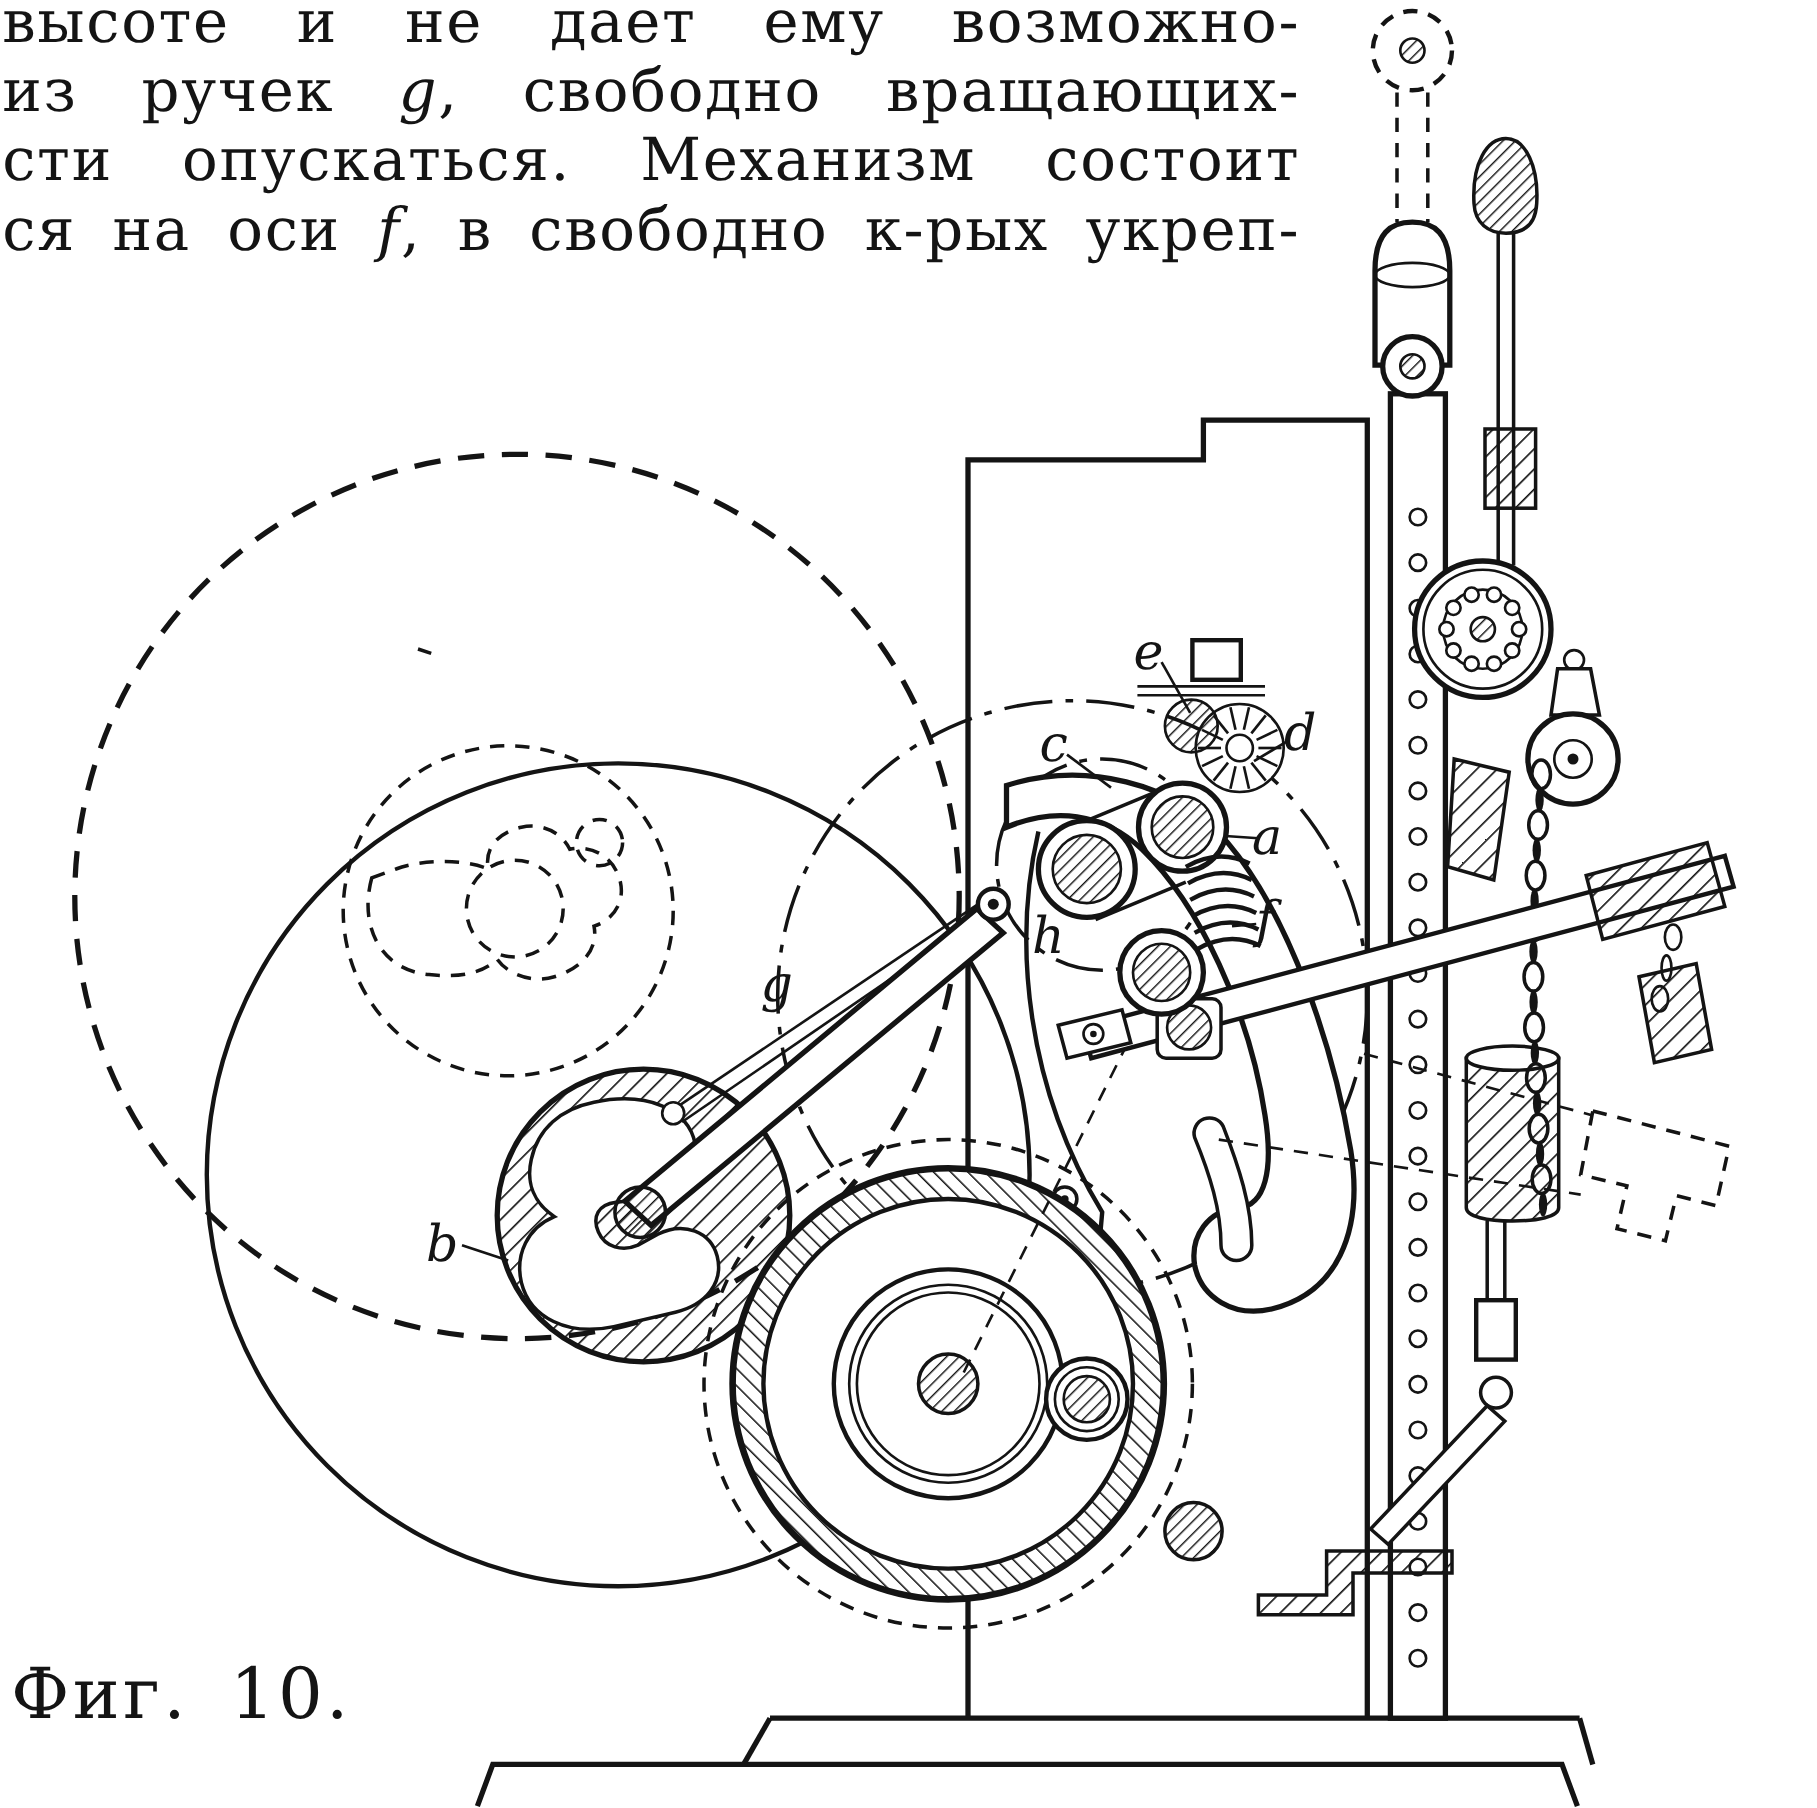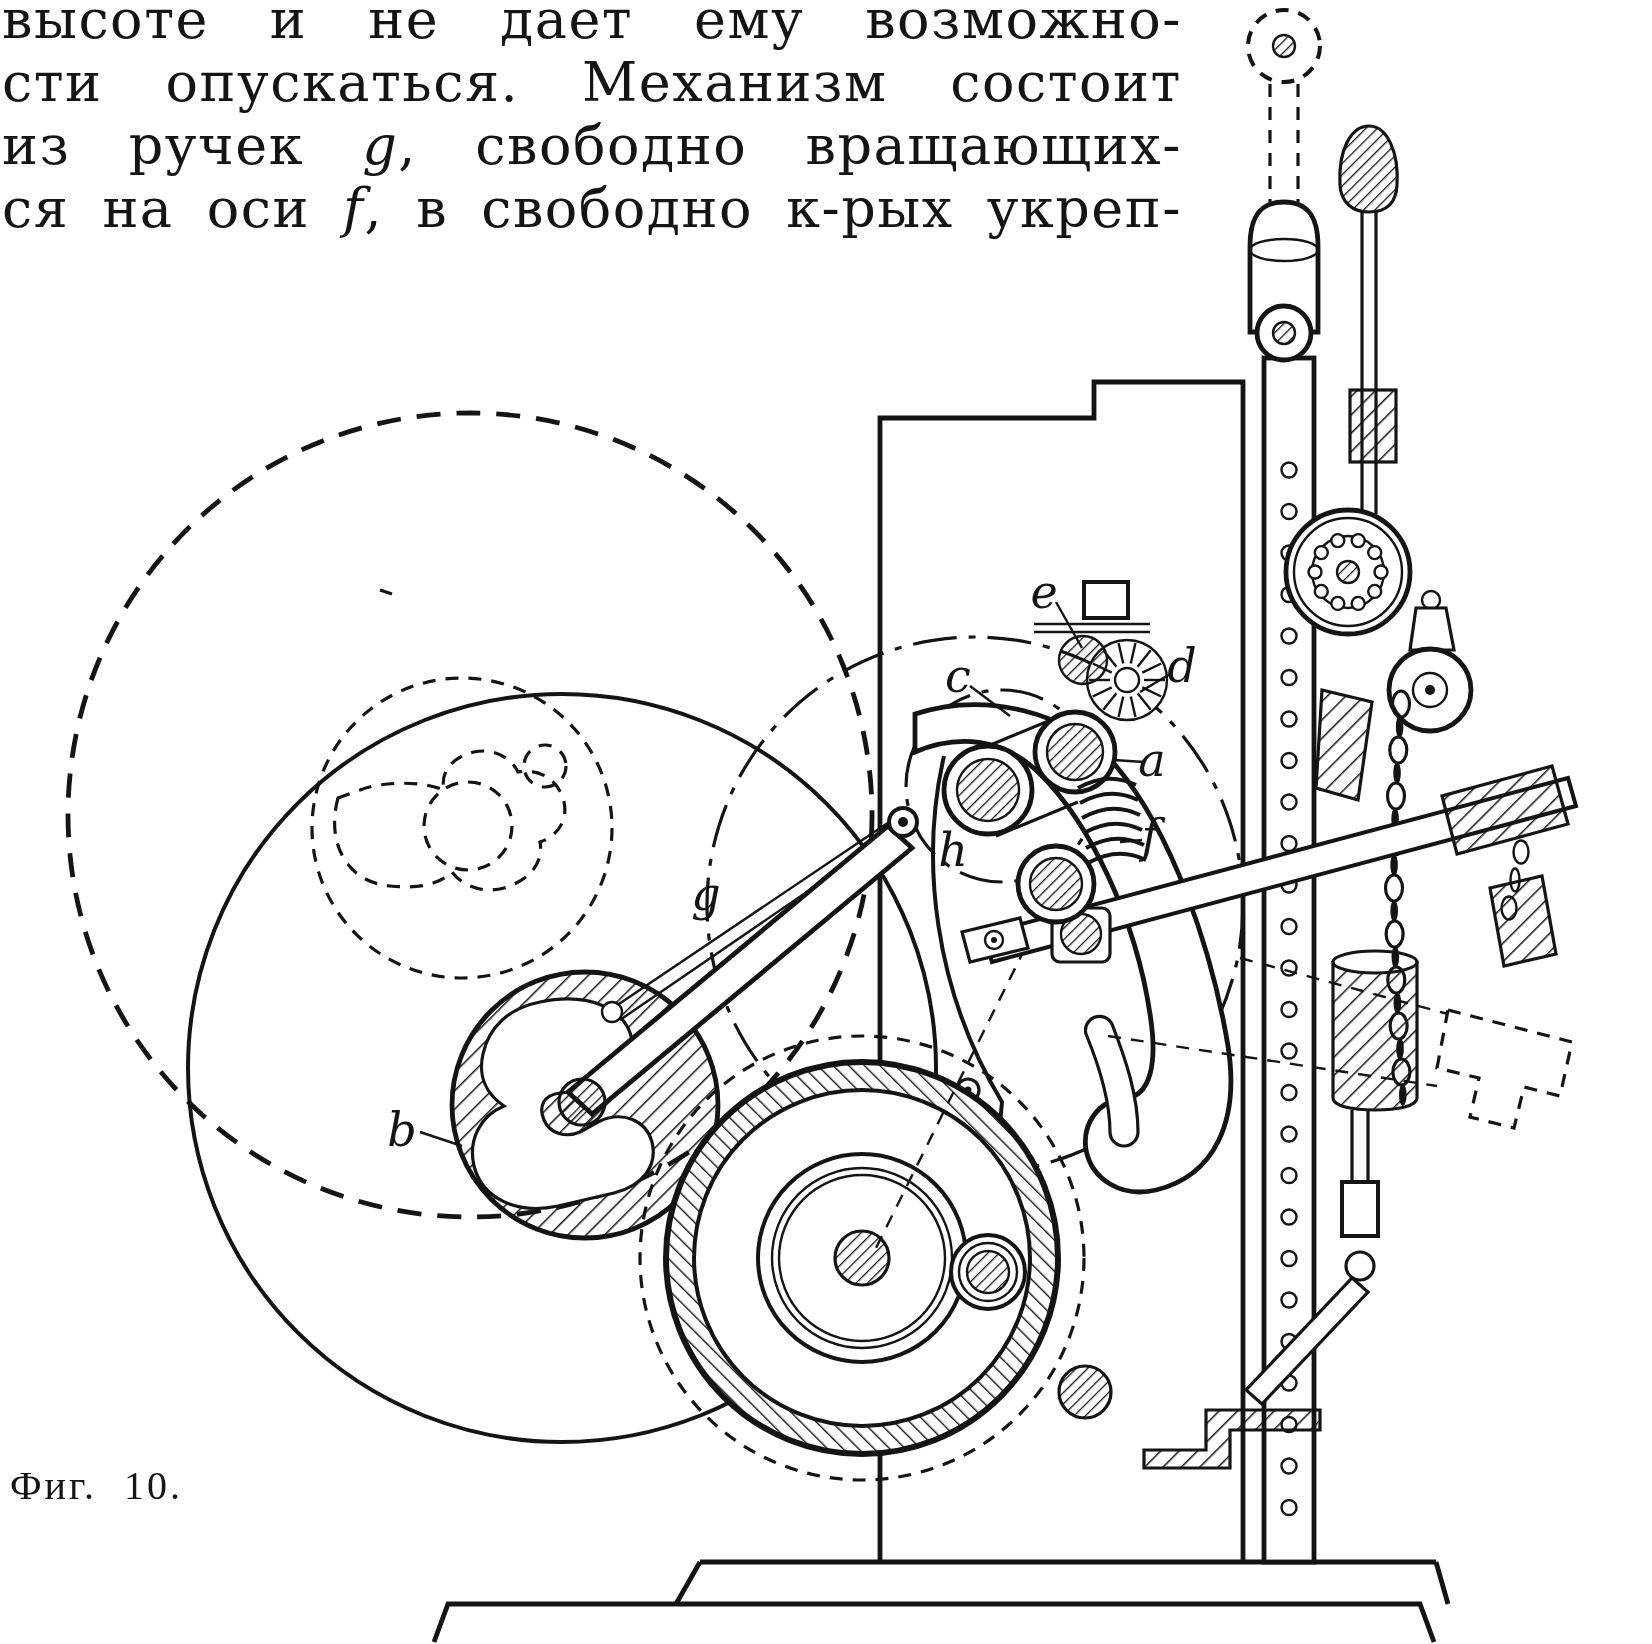--- a/index.html
+++ b/index.html
@@ -305,8 +305,8 @@
 
   <div class="textblock">
     <div class="tline"><span>высоте и не дает ему возможно-</span></div>
+    <div class="tline"><span>из ручек </span><span class="it">g</span><span>, свободно вращающих-</span></div>
     <div class="tline"><span>сти опускаться. Механизм состоит</span></div>
-    <div class="tline"><span>из ручек </span><span class="it">g</span><span>, свободно вращающих-</span></div>
     <div class="tline"><span>ся на оси </span><span class="it">f</span><span>, в свободно к-рых укреп-</span></div>
   </div>
 

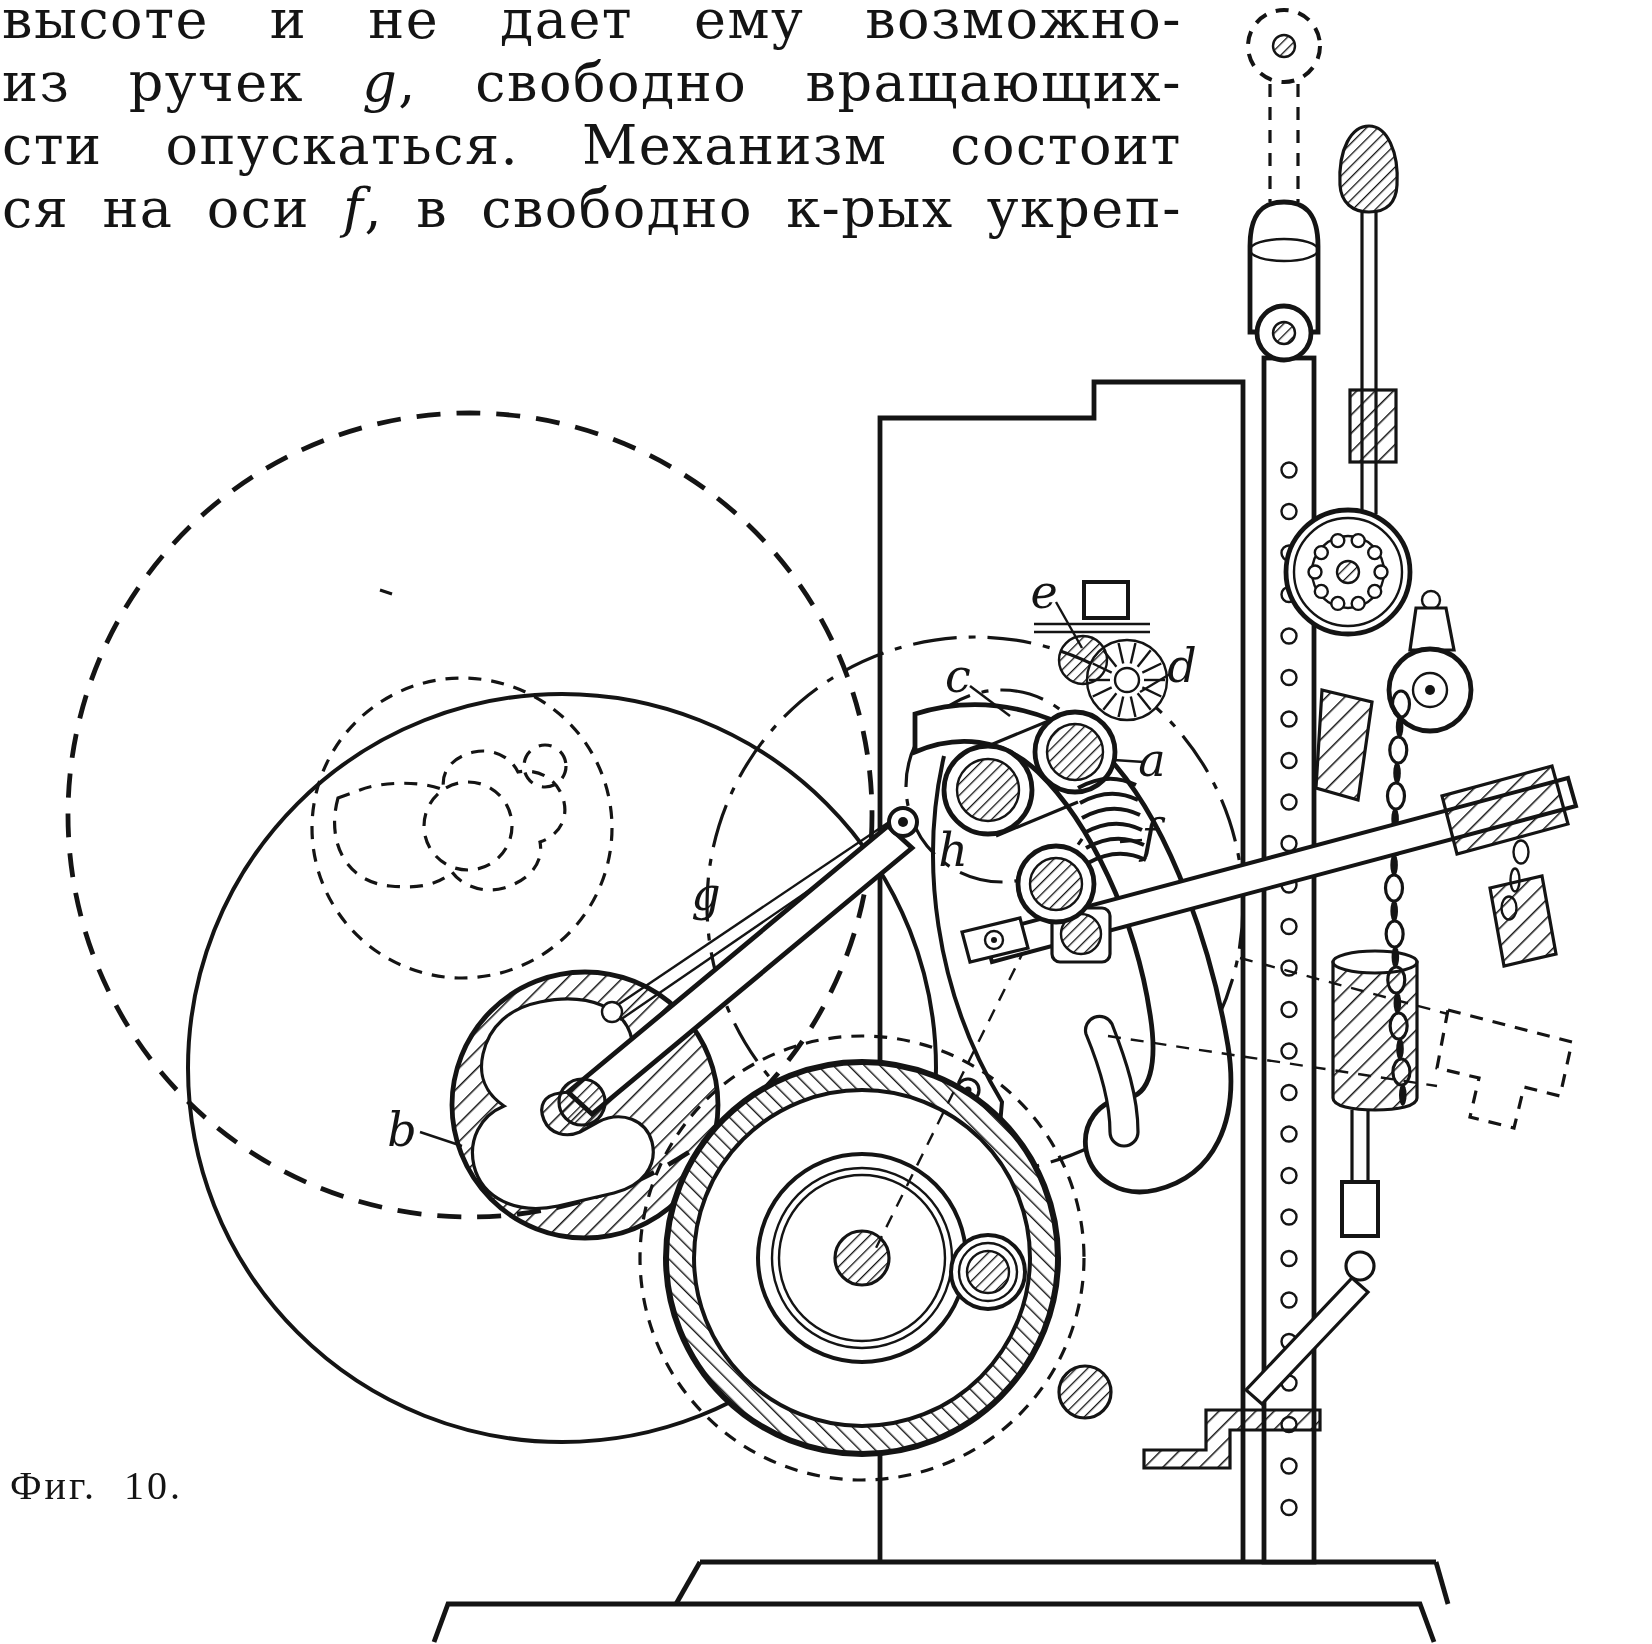--- a/index.html
+++ b/index.html
@@ -10,8 +10,8 @@
   .tline{font-size:54px;line-height:63px;letter-spacing:1.5px;
          text-align:justify;text-align-last:justify;}
   .it{font-style:italic;}
-  .caption{position:absolute;left:10px;top:1462px;font-size:40px;letter-spacing:3px;
-           word-spacing:14px;z-index:3;font-family:Liberation Serif, serif;}
+  .caption{position:absolute;left:10px;top:1504px;font-size:64px;letter-spacing:3px;
+           word-spacing:14px;z-index:3;}
   
   .o{fill:none;stroke:#141414;}
   .w{fill:#ffffff;stroke:#141414;}

